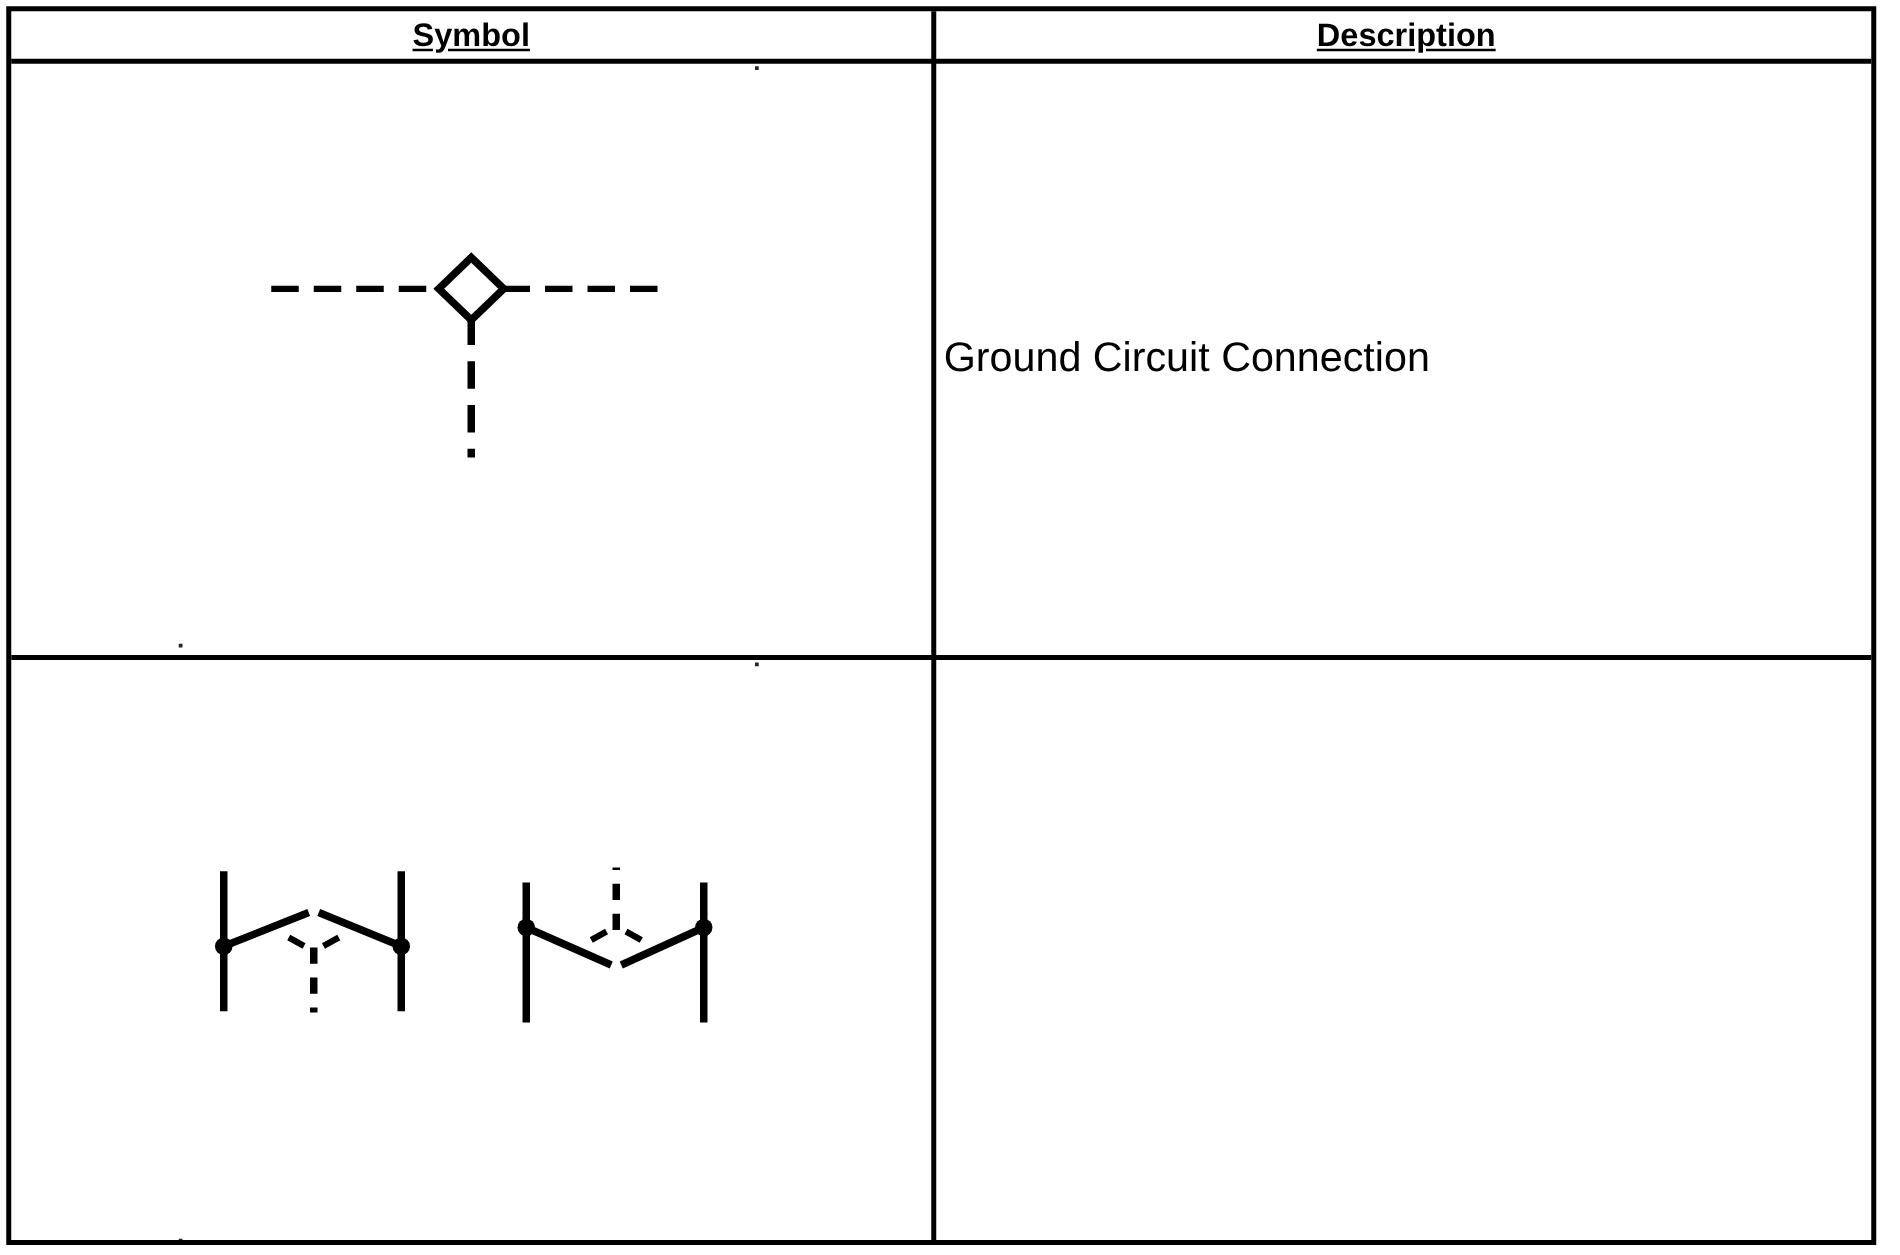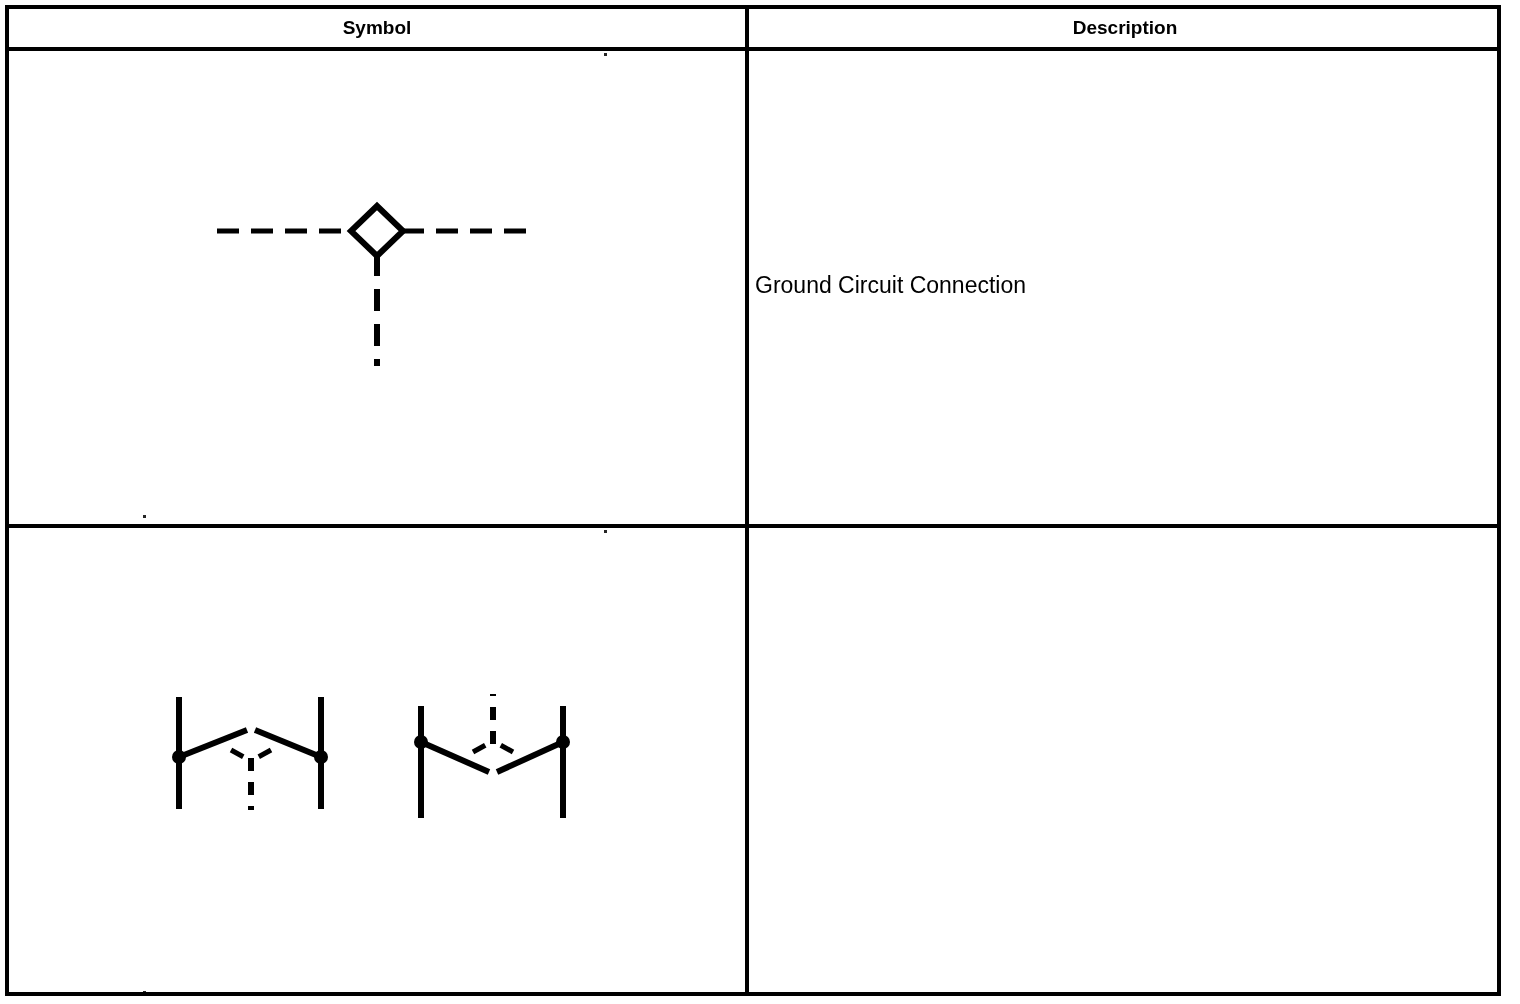--- a/index.html
+++ b/index.html
@@ -64,9 +64,10 @@
     display: flex;
     align-items: center;
     justify-content: center;
-    font-size: 19px;
+    font-size: 26px;
     font-weight: bold;
     letter-spacing: 0px;
+    text-decoration: underline;
   }
   .header-cell--symbol { left: 0; width: 736px; }
   .header-cell--description { left: 740px; width: 752px; }

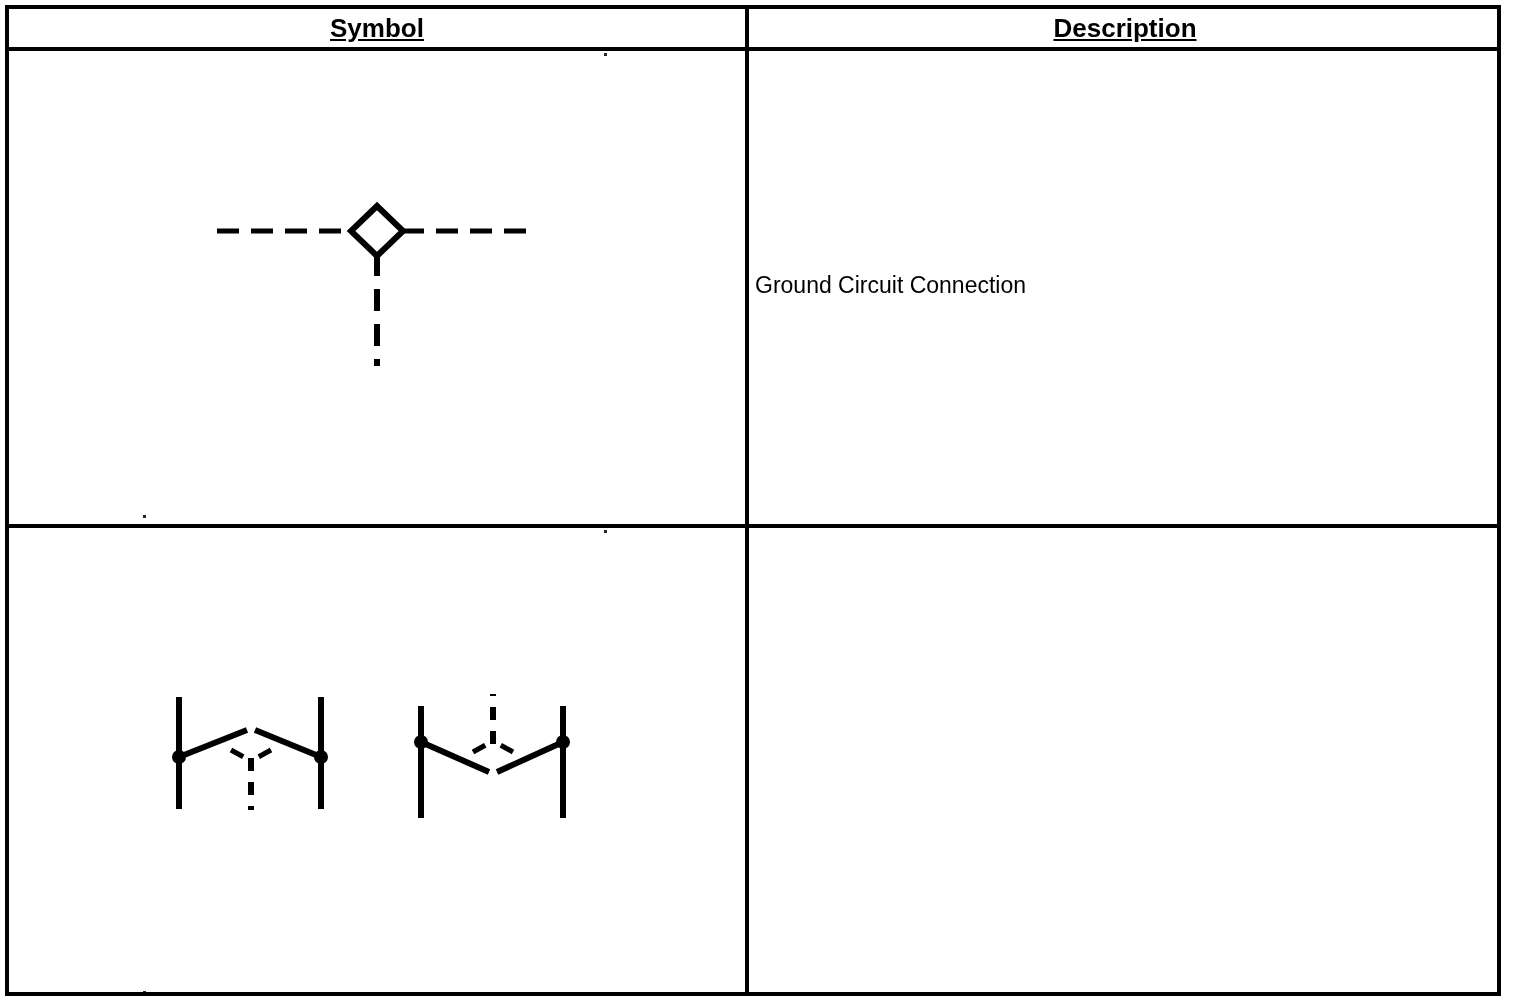--- a/index.html
+++ b/index.html
@@ -80,7 +80,7 @@
     display: flex;
     align-items: center;
     justify-content: flex-start;
-    font-size: 23px;
+    font-size: 33px;
     padding-left: 6px;
     box-sizing: border-box;
   }

